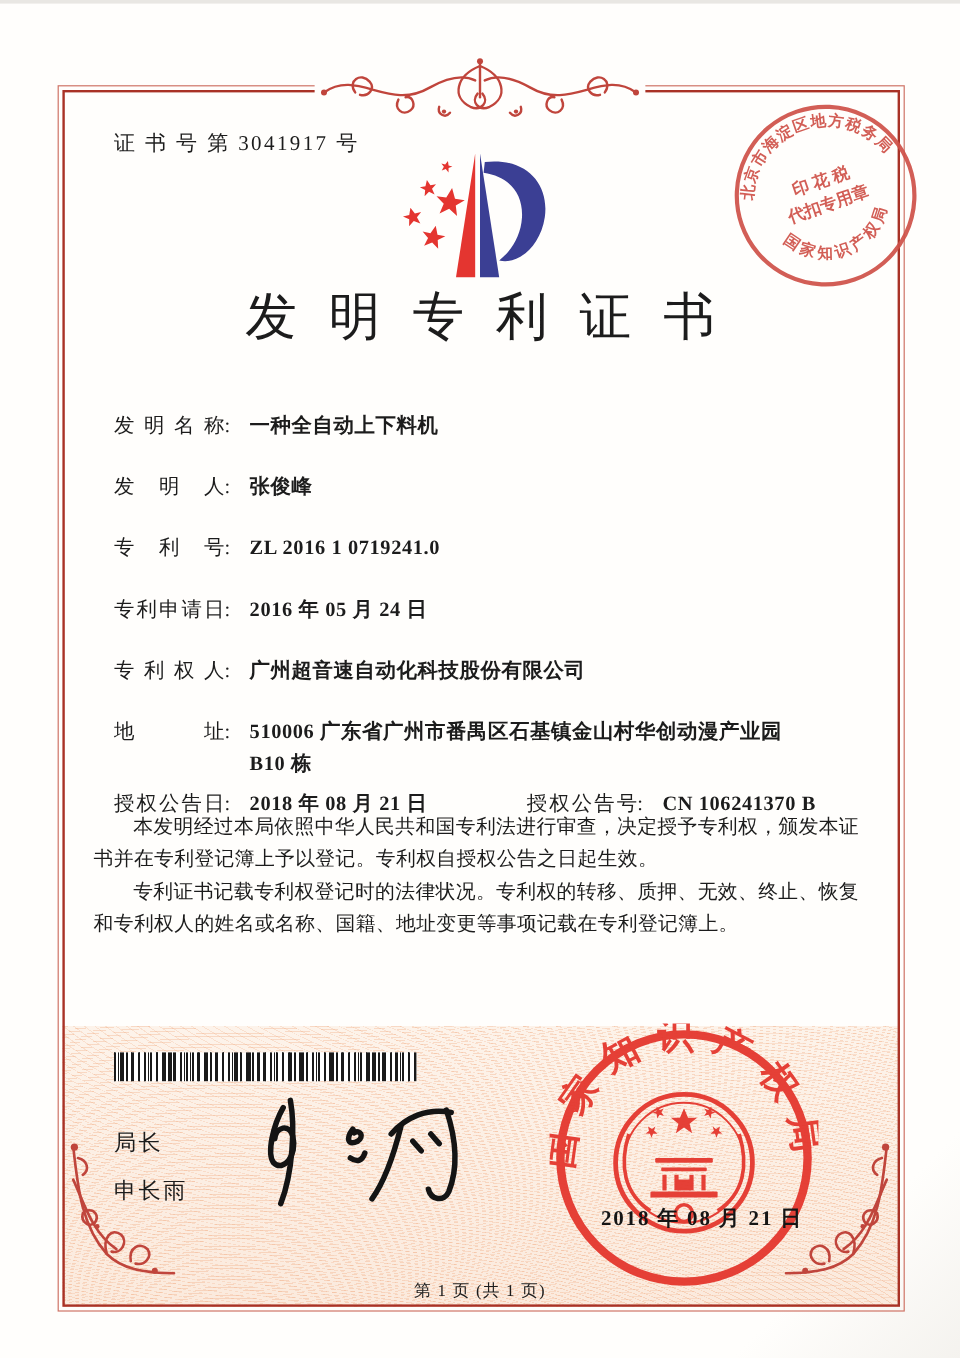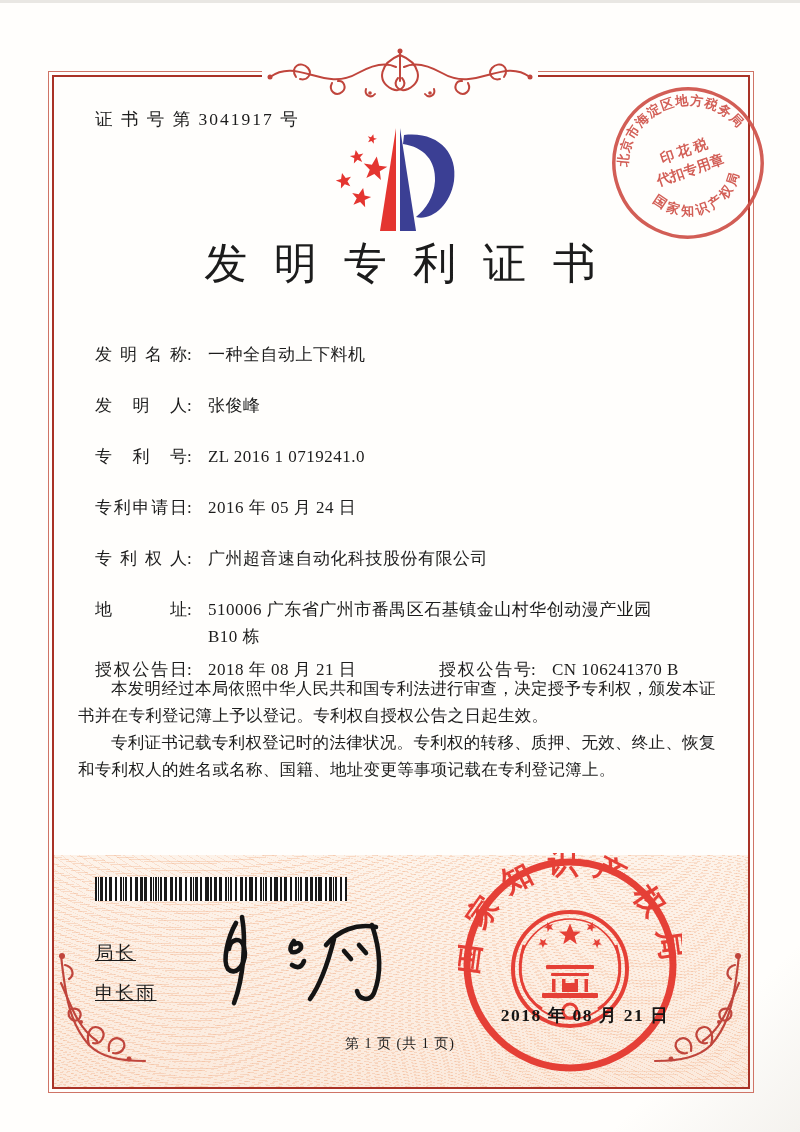--- a/index.html
+++ b/index.html
@@ -36,7 +36,7 @@
   .f-row{font-size:17px;line-height:27px;margin-bottom:24px;}
   .f-label{display:inline-block;width:92px;text-align:justify;text-align-last:justify;vertical-align:top;white-space:nowrap;}
   .f-colon{vertical-align:top;}
-  .f-value{margin-left:12px;display:inline-block;max-width:478px;vertical-align:top;letter-spacing:.5px;}
+  .f-value{margin-left:12px;display:inline-block;max-width:478px;vertical-align:top;letter-spacing:.5px;font-weight:bold;}
   .f-row.addr{margin-bottom:6px;}
   .grant{position:relative;height:27px;margin-bottom:0;}
   .grant .pair2{position:absolute;left:344px;top:0;white-space:nowrap;}

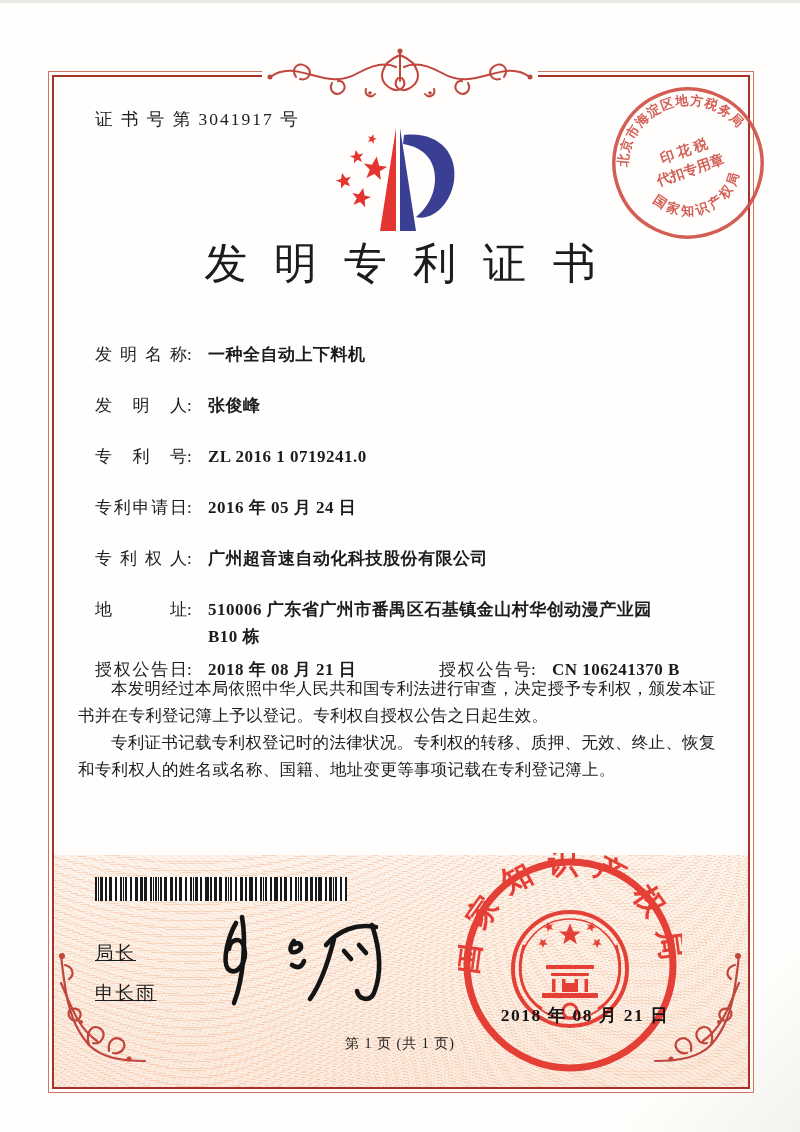--- a/index.html
+++ b/index.html
@@ -50,7 +50,7 @@
       repeating-linear-gradient(90deg,#191919 0 1px,rgba(0,0,0,0) 1px 7px),
       repeating-linear-gradient(90deg,rgba(0,0,0,0) 0 3px,#191919 3px 4px,rgba(0,0,0,0) 4px 11px),
       #fff;}
-  .signoff{position:absolute;left:95px;top:930px;z-index:4;font-size:18.5px;line-height:40px;letter-spacing:2px;text-decoration:underline;}
+  .signoff{position:absolute;left:95px;top:930px;z-index:4;font-size:18.5px;line-height:40px;letter-spacing:2px;}
   .signature{position:absolute;left:198px;top:908px;width:212px;height:102px;z-index:4;}
   .seal{position:absolute;left:458px;top:850px;width:224px;height:224px;z-index:4;opacity:.95;}
   .seal-date{position:absolute;left:470px;top:1000px;width:230px;z-index:5;font-size:17.5px;font-weight:600;

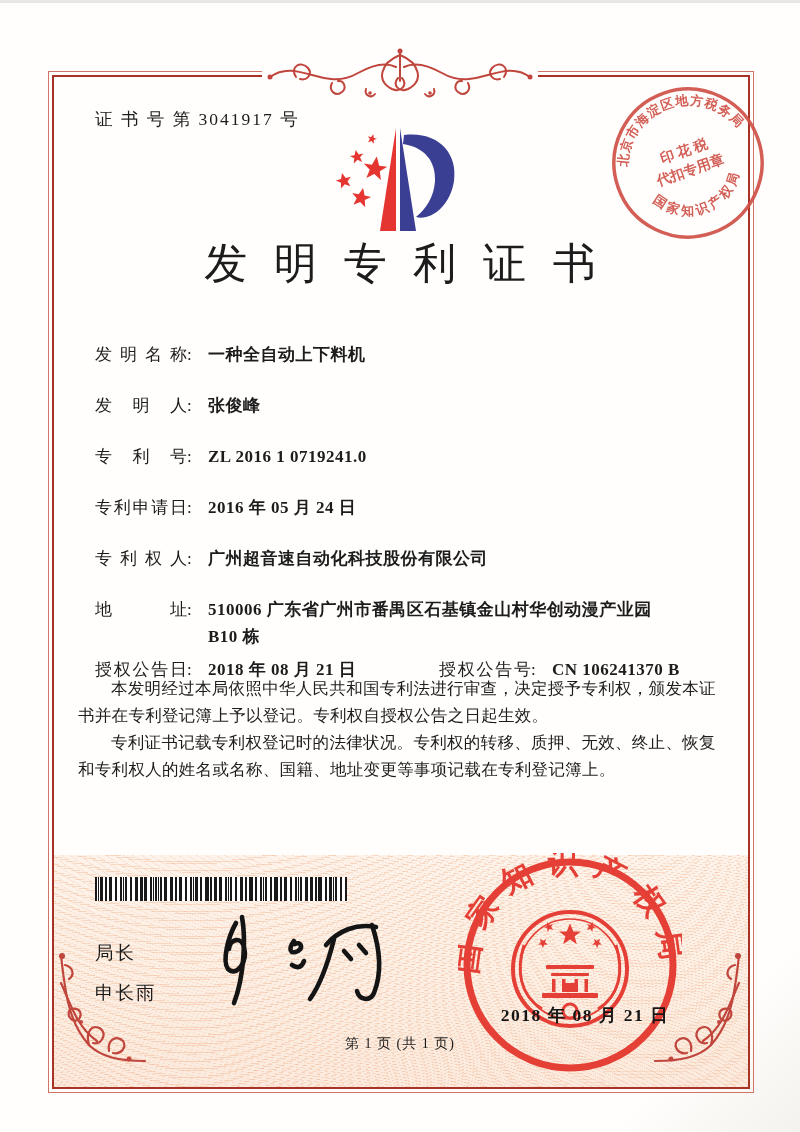--- a/index.html
+++ b/index.html
@@ -55,7 +55,7 @@
   .seal{position:absolute;left:458px;top:850px;width:224px;height:224px;z-index:4;opacity:.95;}
   .seal-date{position:absolute;left:470px;top:1000px;width:230px;z-index:5;font-size:17.5px;font-weight:600;
              letter-spacing:1.5px;color:#151515;text-align:center;}
-  .footer{position:absolute;left:0;top:1032px;width:800px;text-align:center;font-size:14px;letter-spacing:1px;z-index:4;}
+  .footer{position:absolute;left:0;top:1064px;width:800px;text-align:center;font-size:14px;letter-spacing:1px;z-index:4;}
 </style>
 </head>
 <body>

